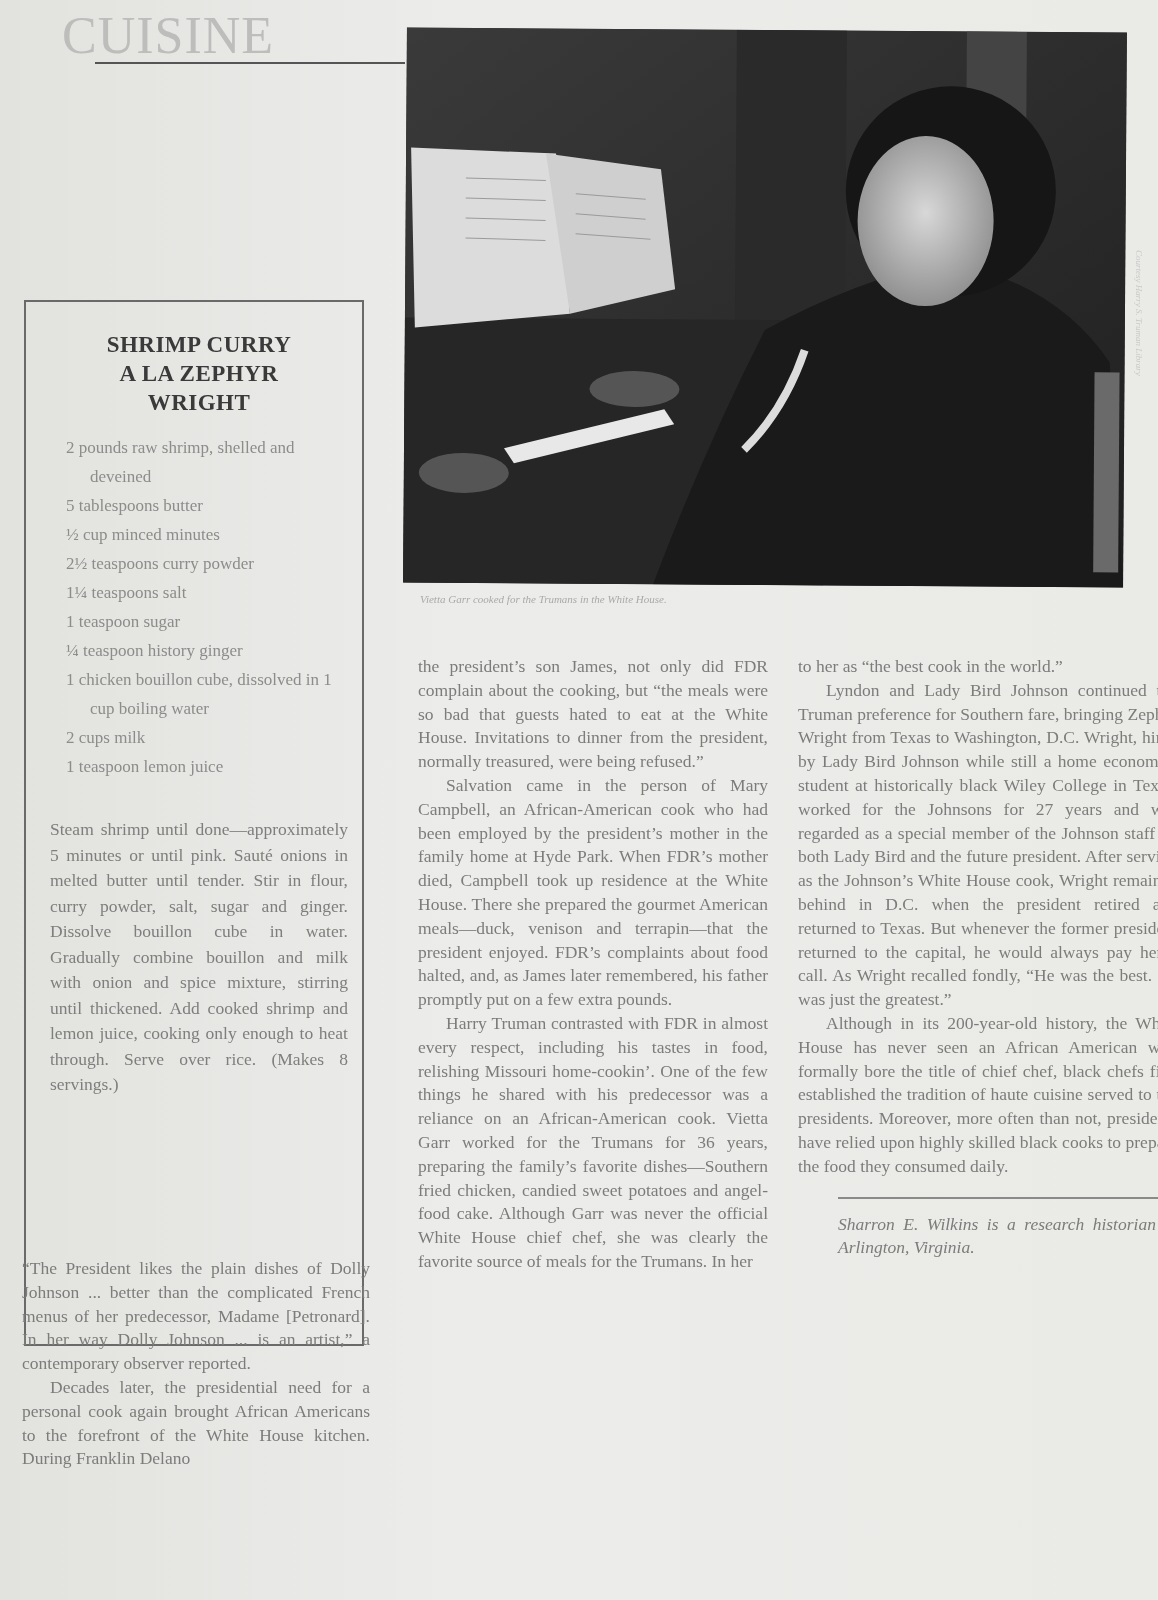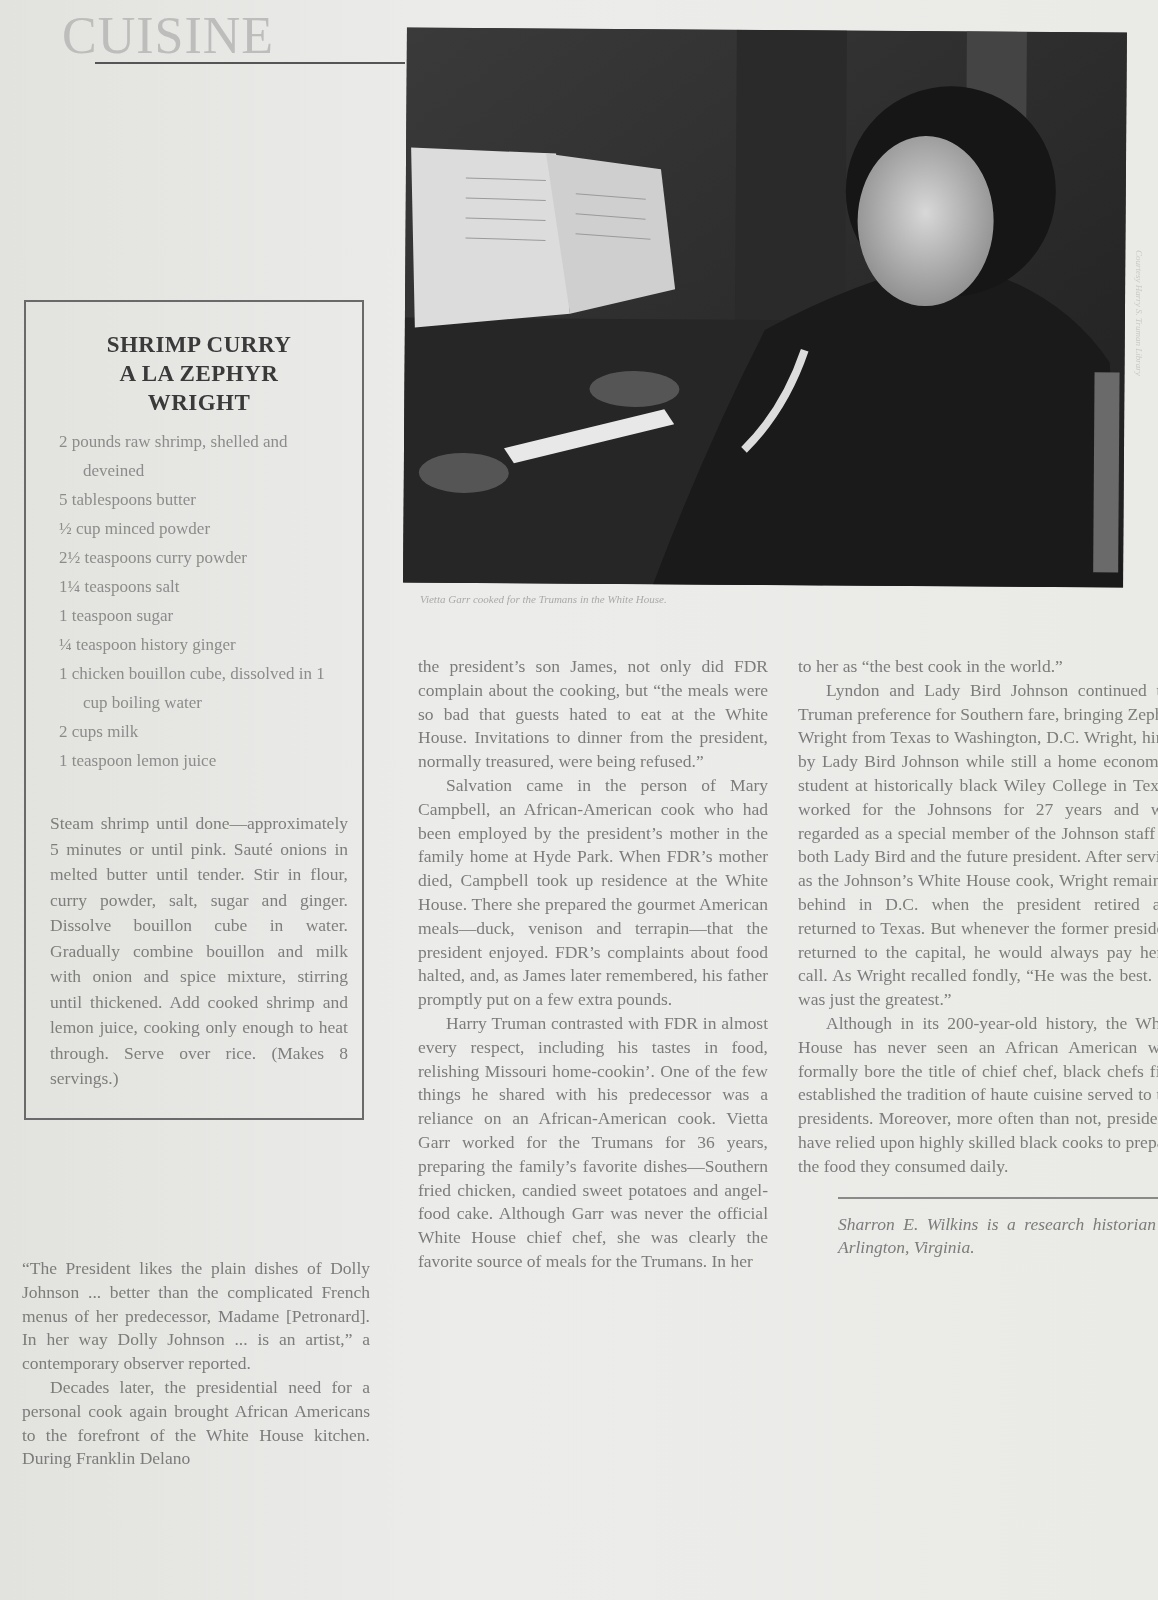--- a/index.html
+++ b/index.html
@@ -36,7 +36,7 @@
   }
   
   .recipe {
-    position:absolute; left:24px; top:300px; width:340px; height:820px;
+    position:absolute; left:24px; top:300px; width:340px; height:1046px;
     border:2px solid #6a6a6a; box-sizing:border-box; padding:28px 14px 0 24px;
   }
   .recipe-title {

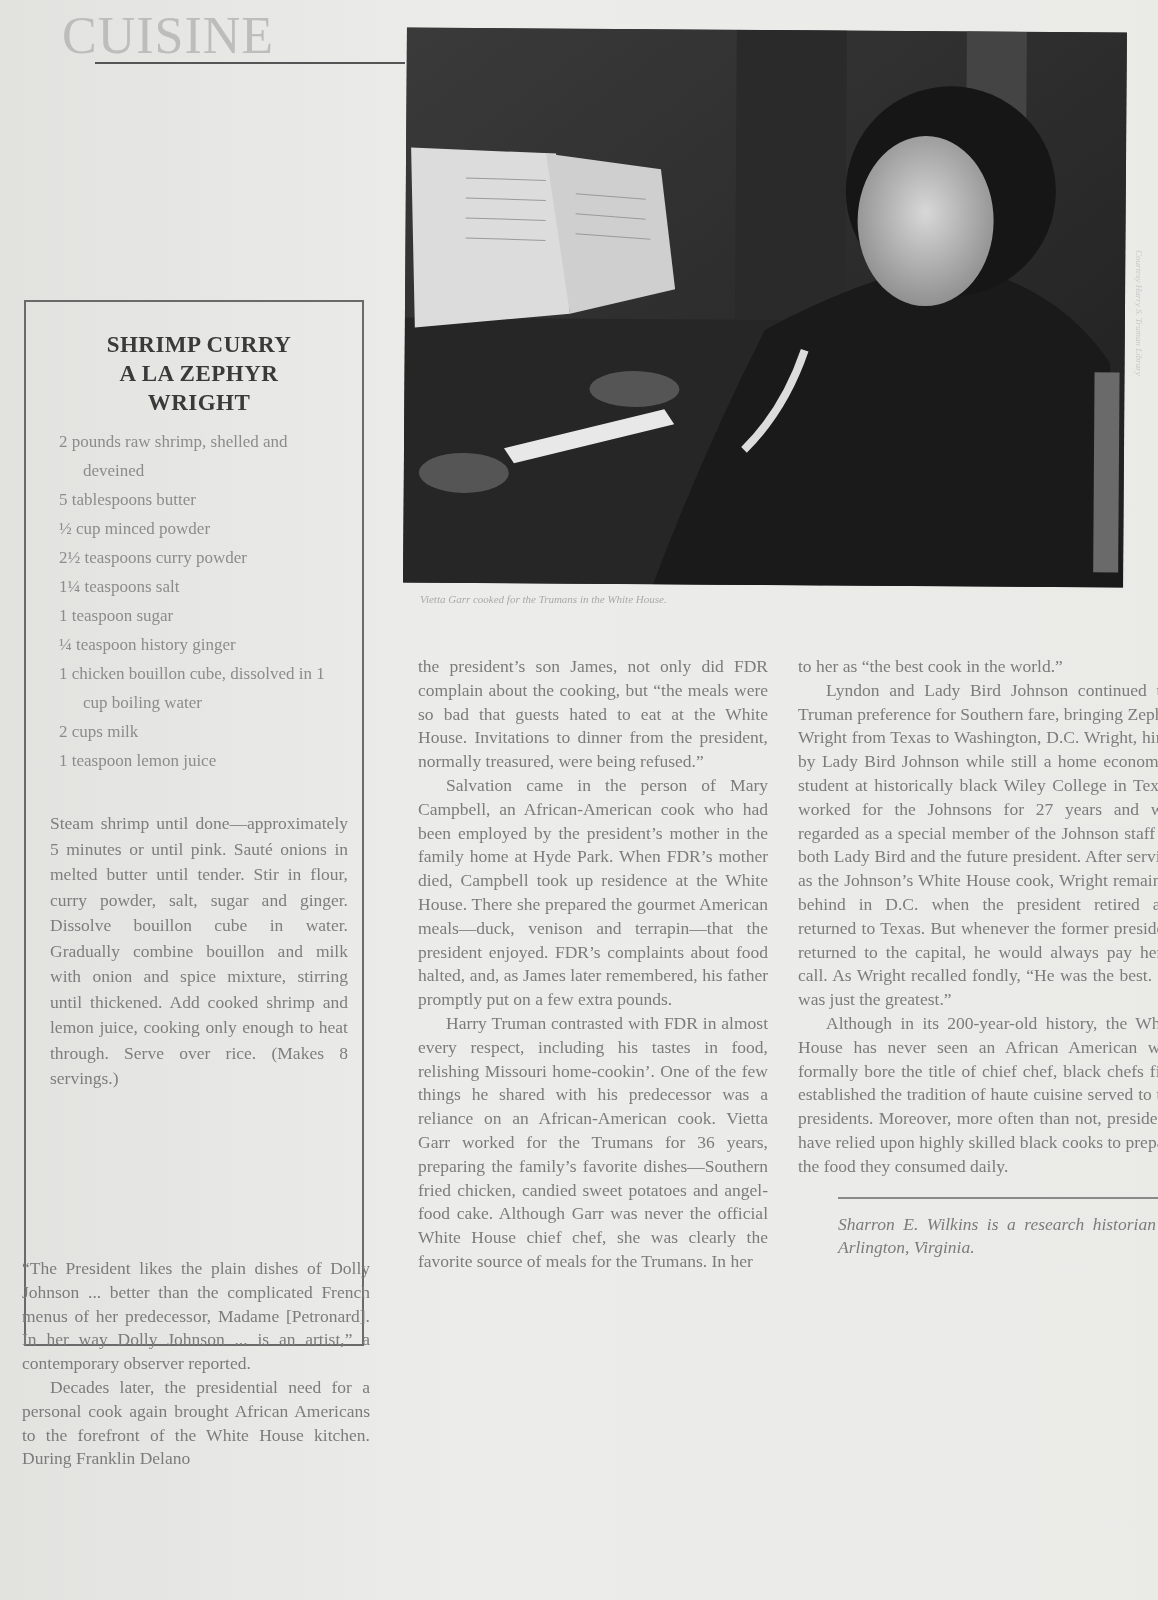--- a/index.html
+++ b/index.html
@@ -43,7 +43,7 @@
     text-align:center; font-size:23px; font-weight:bold; color:#3a3a3a;
     line-height:29px; letter-spacing:0.5px; margin:0 0 10px 0;
   }
-  .ingredients { list-style:none; margin:9px; padding:0; }
+  .ingredients { list-style:none; margin:16px; padding:0; }
   .ingredients li {
     font-size:17px; line-height:29px; color:#8c8c8a;
     padding-left:24px; text-indent:-24px;

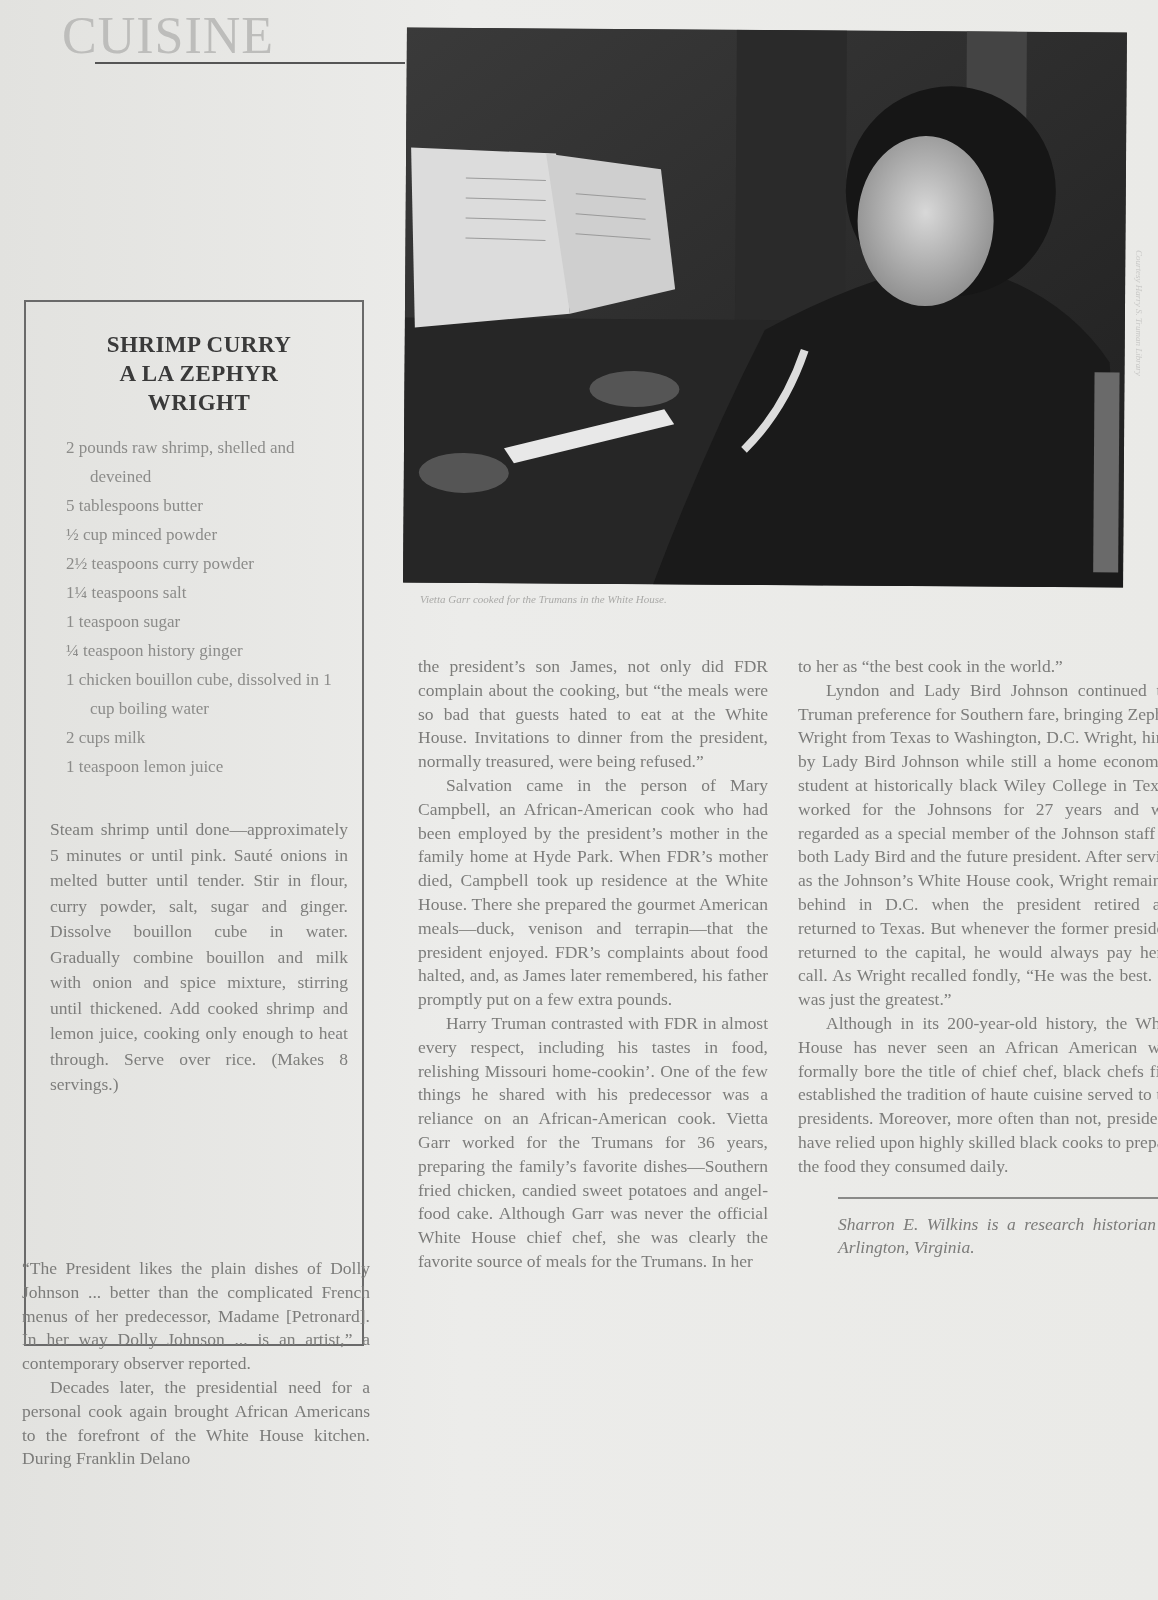--- a/index.html
+++ b/index.html
@@ -128,7 +128,7 @@
     <ul class="ingredients">
       <li>2 pounds raw shrimp, shelled and deveined</li>
       <li>5 tablespoons butter</li>
-      <li>½ cup minced powder</li>
+      <li>½ cup minced minutes</li>
       <li>2½ teaspoons curry powder</li>
       <li>1¼ teaspoons salt</li>
       <li>1 teaspoon sugar</li>

